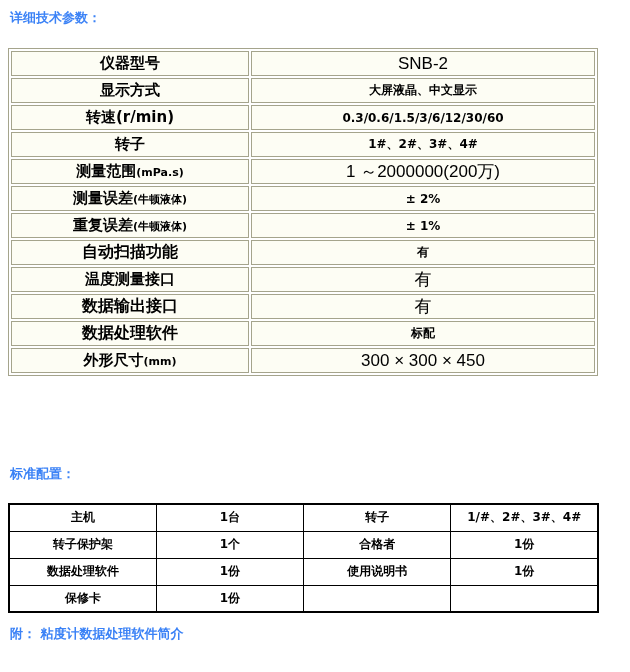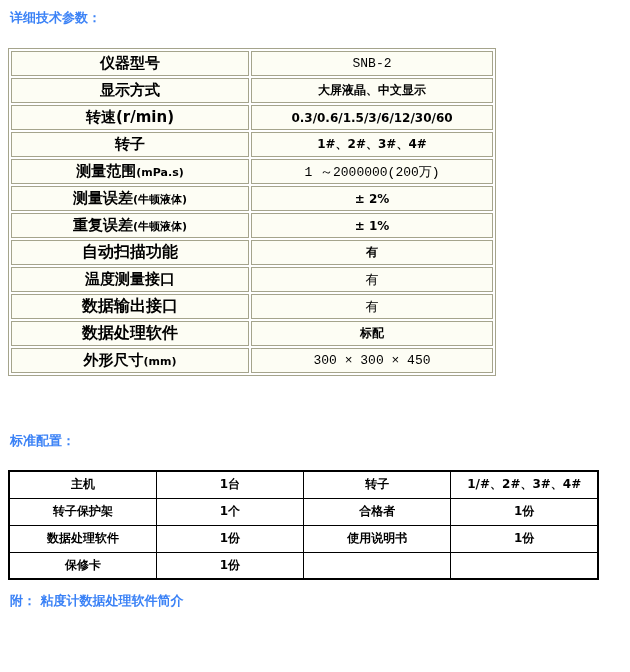--- a/index.html
+++ b/index.html
@@ -26,7 +26,7 @@
   
   table.specs {
     margin: 22px 0 0 8px;
-    width: 488px;
+    width: 590px;
     table-layout: fixed;
     border-collapse: separate;
     border-spacing: 2px;

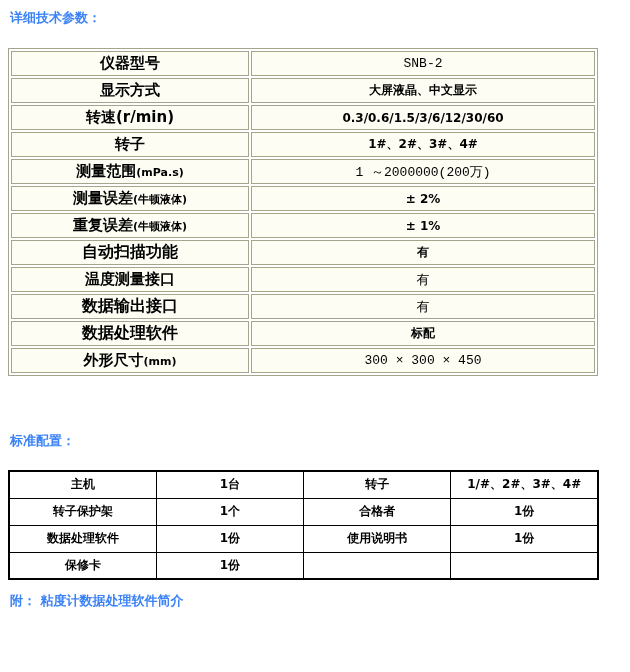--- a/index.html
+++ b/index.html
@@ -49,8 +49,8 @@
   table.specs td.label-cell.small { font-size: 16px; }
   table.specs td.label-cell .note { font-size: 11px; }
   table.specs td.value-cell {
-    font-size: 13px;
-    font-family: Liberation Mono, monospace;
+    font-size: 17px;
+    font-family: Liberation Sans, sans-serif;
   }
   table.specs td.value-cell.vbold {
     font-weight: bold;

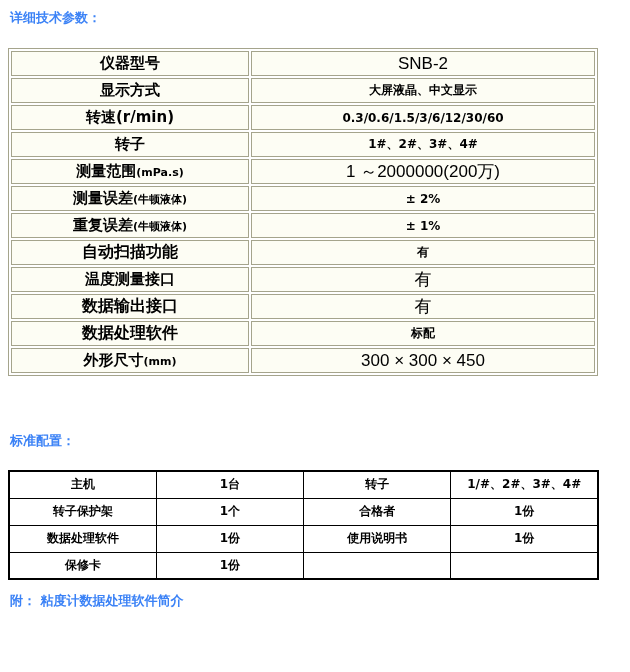--- a/index.html
+++ b/index.html
@@ -20,7 +20,7 @@
     margin-left: 10px;
   }
   .heading-specs   { padding-top: 10px; }
-  .heading-config  { margin-top: 57px; }
+  .heading-config  { margin-top: 90px; }
   .heading-software{ margin-top: 13px; }
 
   

